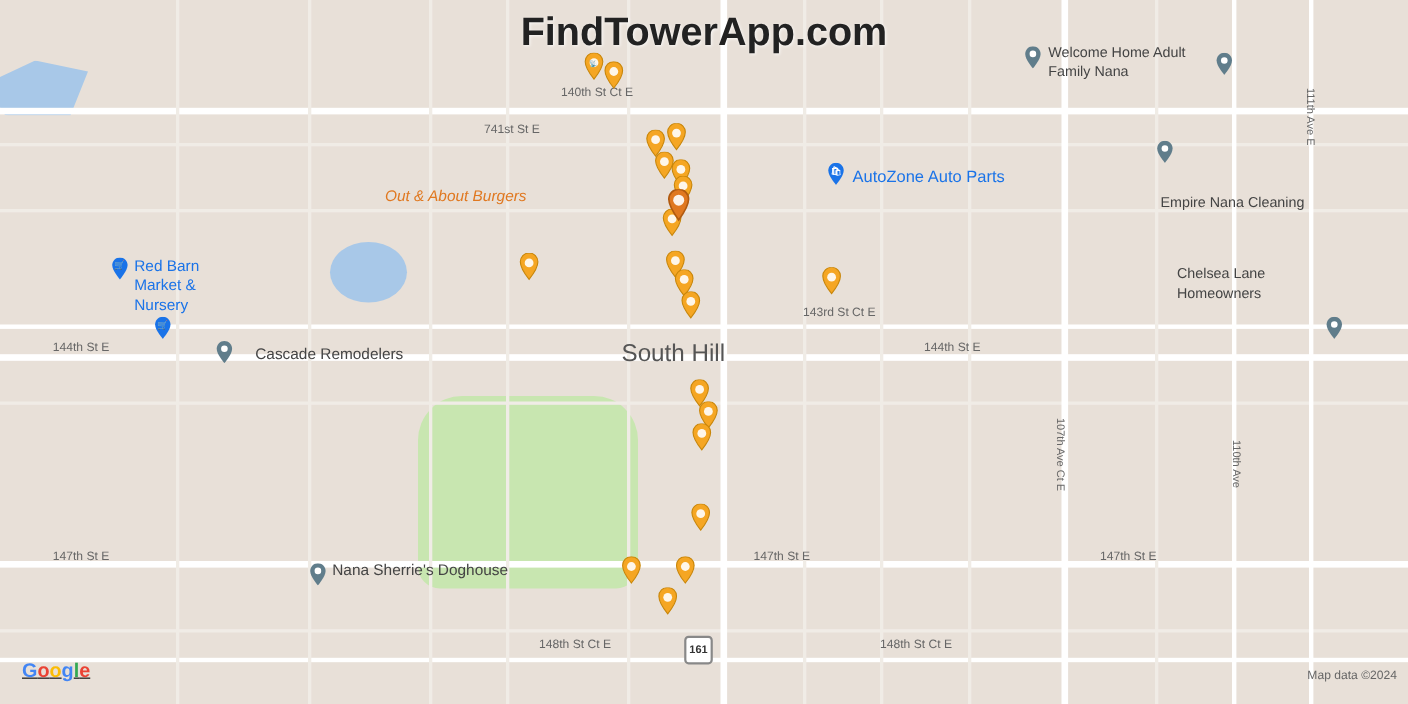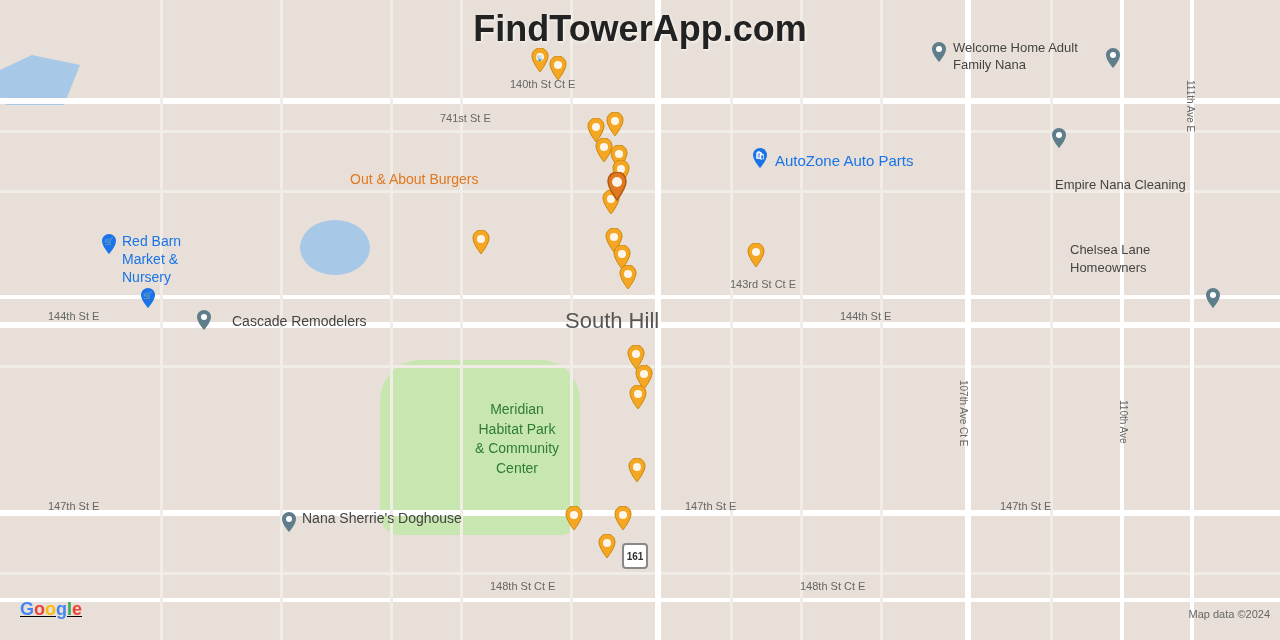--- a/index.html
+++ b/index.html
@@ -241,7 +241,7 @@
     <span style="font-size:13px; color:#444;">Chelsea Lane<br>Homeowners</span>
   </div>
 
-  <div style="position:absolute; left:350px; top:170px;">
+  <div style="position:absolute; left:350px; top:170px;font-style:italic;">
     <span style="font-size:14px; color:#e07820; font-weight:500;">Out &amp; About Burgers</span>
   </div>
 

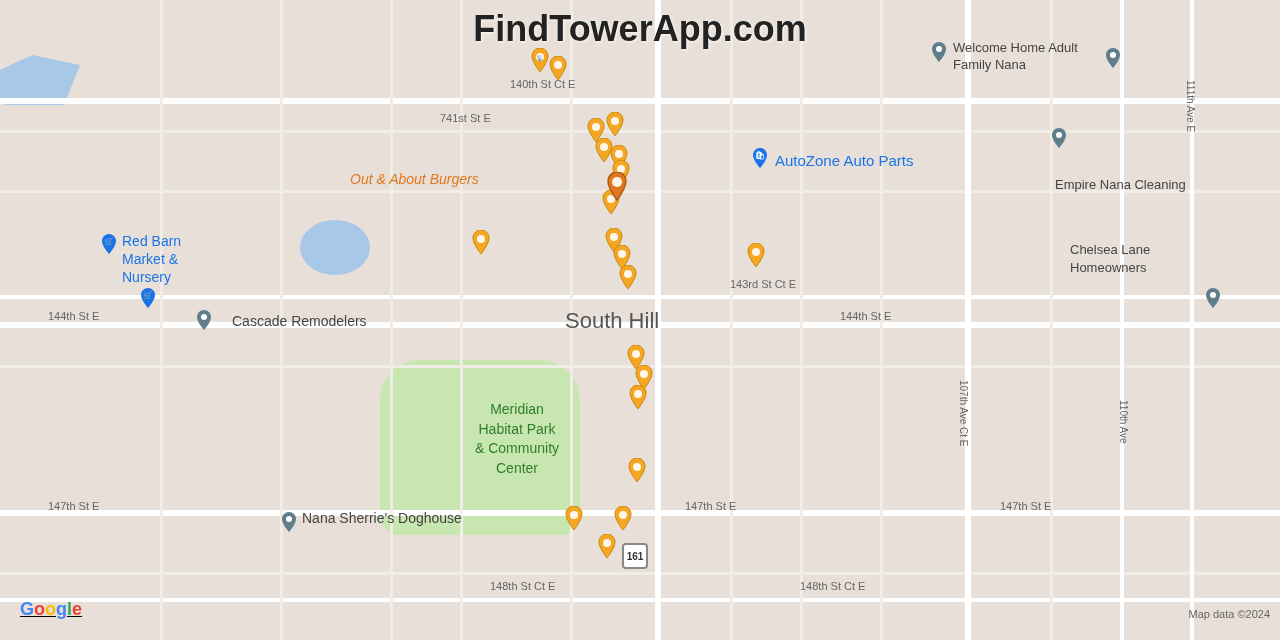--- a/index.html
+++ b/index.html
@@ -261,9 +261,6 @@
     <span style="font-size:14px; color:#444;">Cascade Remodelers</span>
   </div>
 
-  <div style="position:absolute; left:475px; top:400px; text-align:center;">
-    <span style="font-size:14px; color:#2e7d32; font-weight:500; line-height:1.4;">Meridian<br>Habitat Park<br>&amp; Community<br>Center</span>
-  </div>
 
   <div style="position:absolute; left:280px; top:510px; display:flex; align-items:flex-start; gap:4px;">
     <svg width="18" height="22" viewBox="0 0 18 22" style="flex-shrink:0; margin-top:2px;">

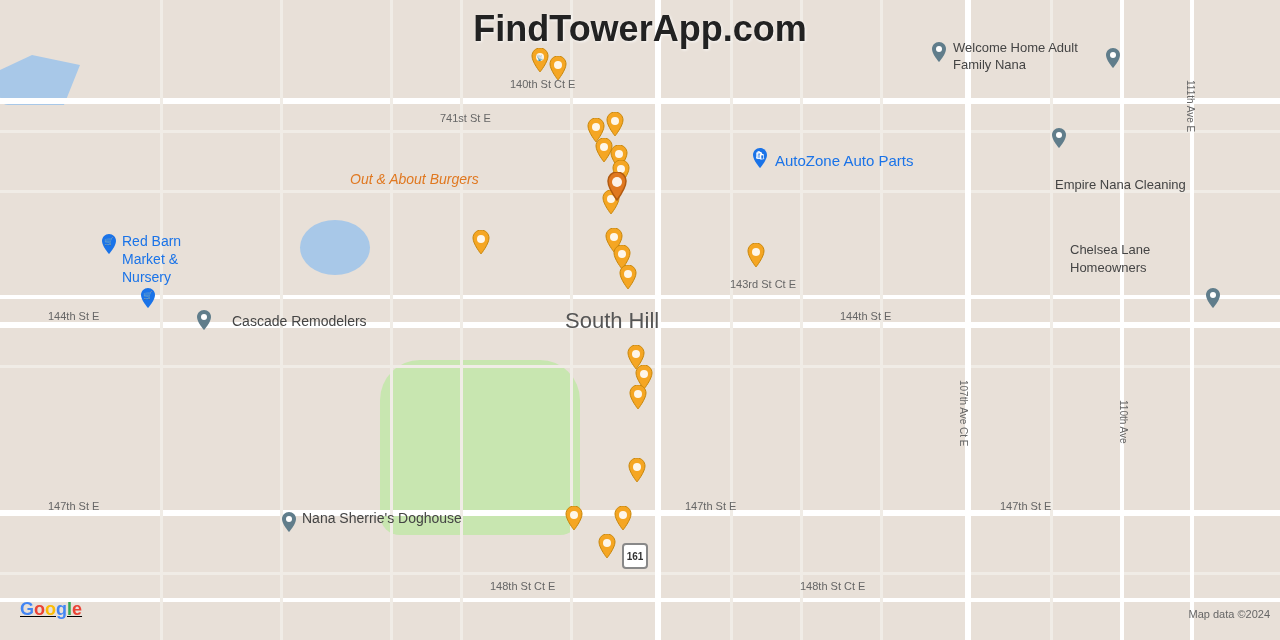--- a/index.html
+++ b/index.html
@@ -162,6 +162,7 @@
       font-weight: bold;
       color: #333;
       z-index: 20;
+      margin-top: 35px;
     }
   </style>
 </head>

